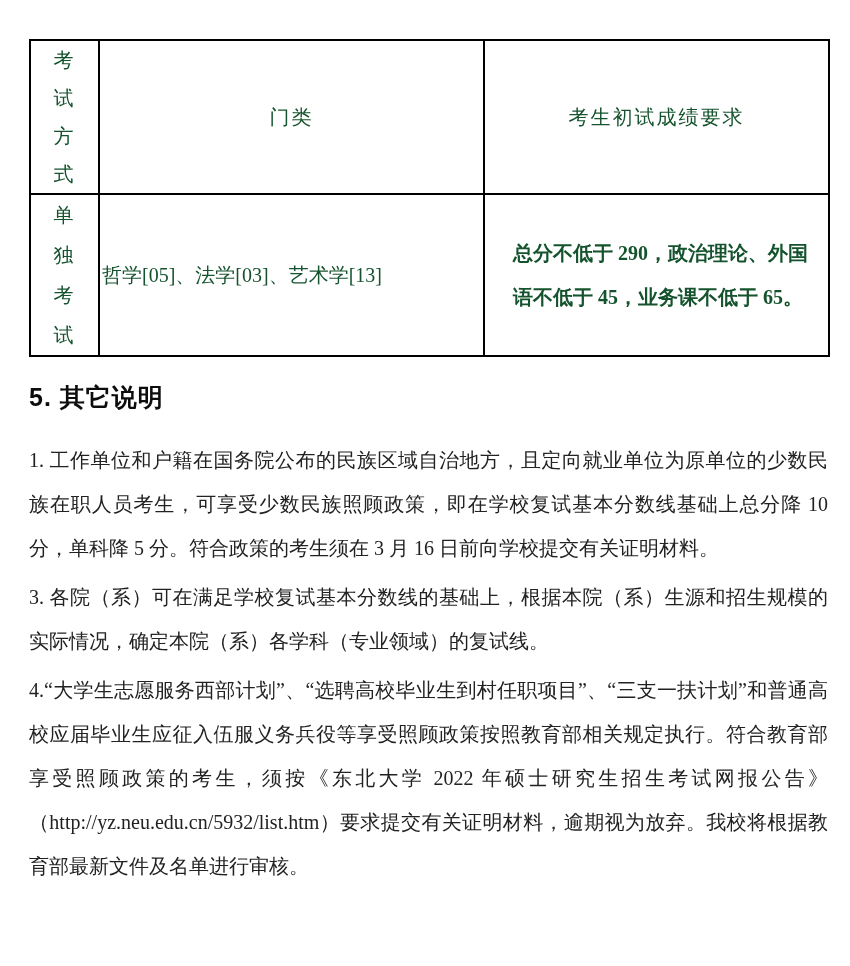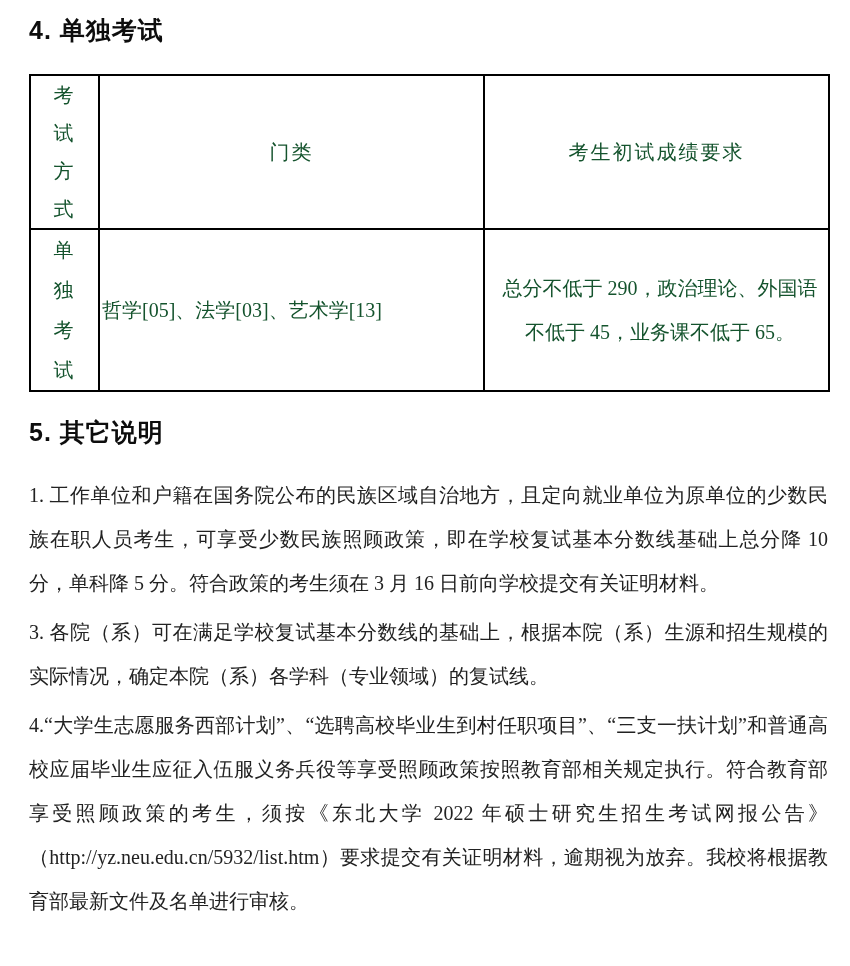--- a/index.html
+++ b/index.html
@@ -89,7 +89,6 @@
 
 <div class="page">
 
-  <h2 class="section-heading heading-4">4. 单独考试</h2>
 
   <table class="exam-table">
     <colgroup>

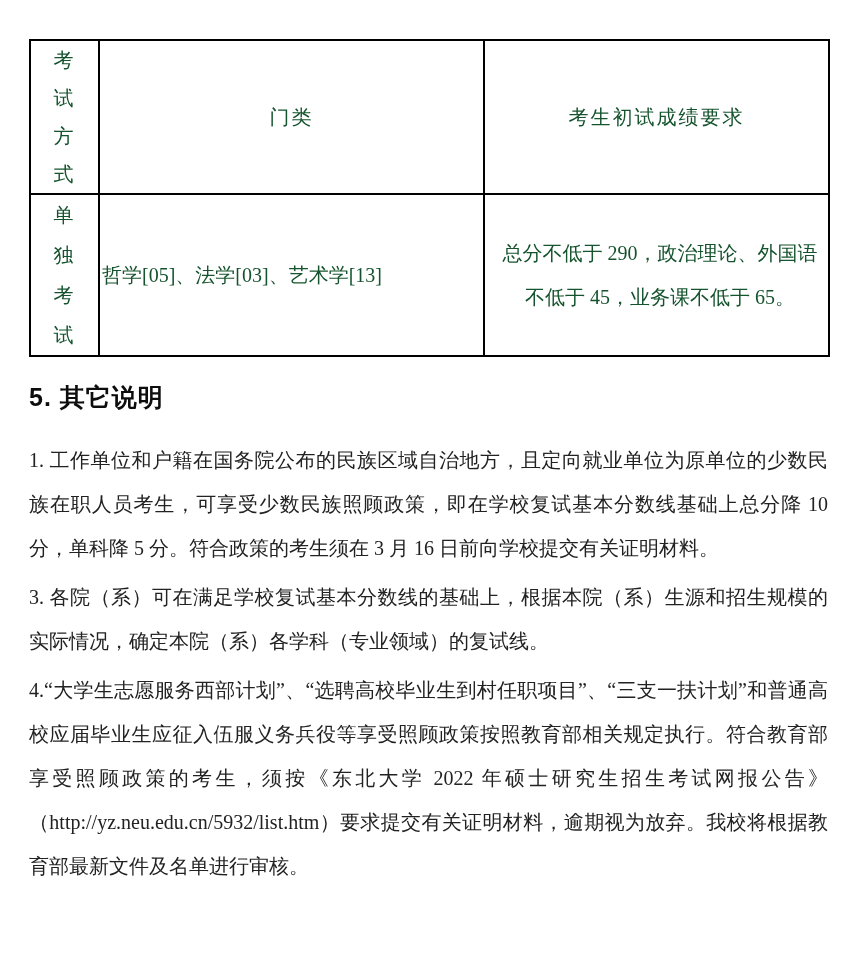--- a/index.html
+++ b/index.html
@@ -69,9 +69,10 @@
     line-height: 40px;
   }
   .exam-table td.cell-requirements {
-    text-align: center;
-    padding: 0 8px 0 15px;
+    text-align: left;
+    padding: 0 8px 0 28px;
     line-height: 44px;
+    font-weight: bold;
   }
 
   .notes { margin-top: 24px; }

